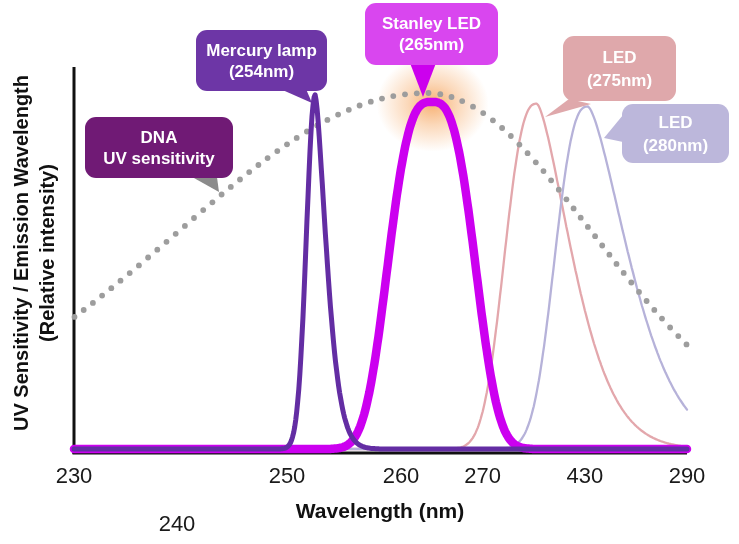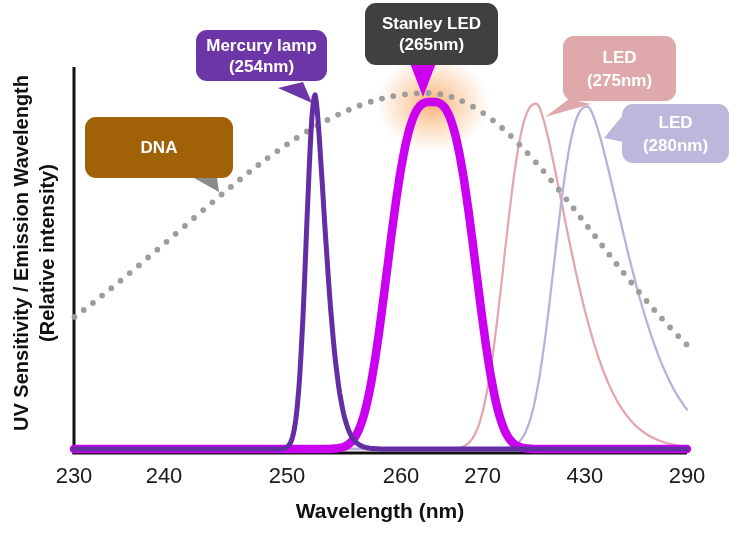--- a/index.html
+++ b/index.html
@@ -143,7 +143,7 @@
     <div>(254nm)</div>
   </div>
 
-  <div class="callout co-stanley" style="background: #404040;">
+  <div class="callout co-stanley" style="background: #d946ef;">
     <div>Stanley LED</div>
     <div>(265nm)</div>
   </div>

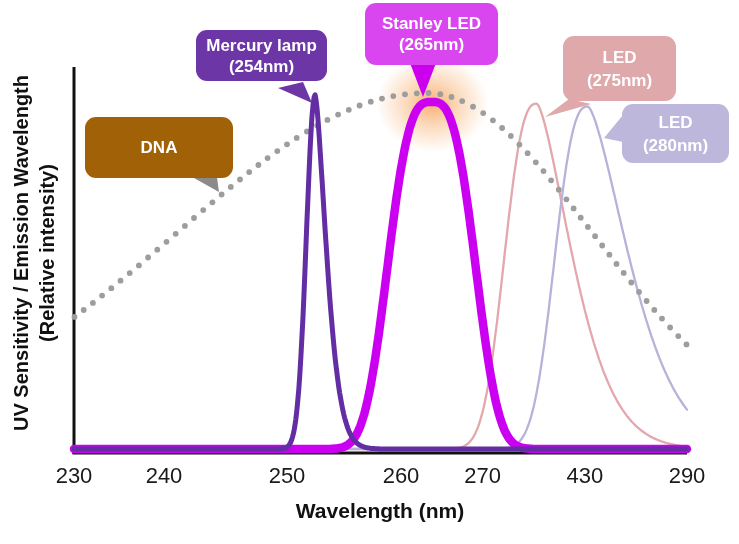--- a/index.html
+++ b/index.html
@@ -10,7 +10,7 @@
            font-size:17px;line-height:21px;text-align:center;
            display:flex;flex-direction:column;justify-content:center;align-items:center;z-index:3;}
   .co-dna{left:85px;top:117px;width:148px;height:61px;}
-  .co-mercury{left:196px;top:30px;width:131px;height:51px;}
+  .co-mercury{left:196px;top:30px;width:131px;height:61px;}
   .co-stanley{left:365px;top:3px;width:133px;height:62px;}
   .co-led275{left:563px;top:36px;width:113px;height:65px;line-height:23px;}
   .co-led280{left:622px;top:104px;width:107px;height:59px;line-height:23px;}

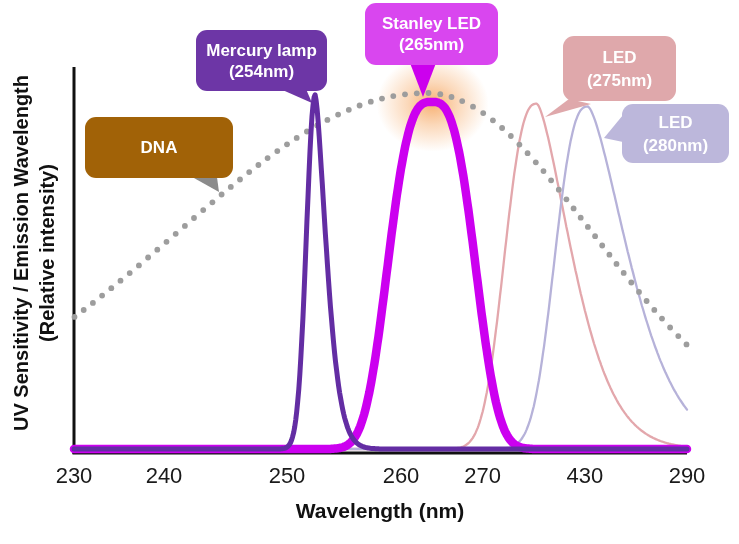--- a/index.html
+++ b/index.html
@@ -134,7 +134,7 @@
 
   <div class="xlabel">Wavelength (nm)</div>
 
-  <div class="callout co-dna" style="background: #a16207;">
+  <div class="callout co-dna" style="background: #701a75;">
     <div>DNA</div>
   </div>
 

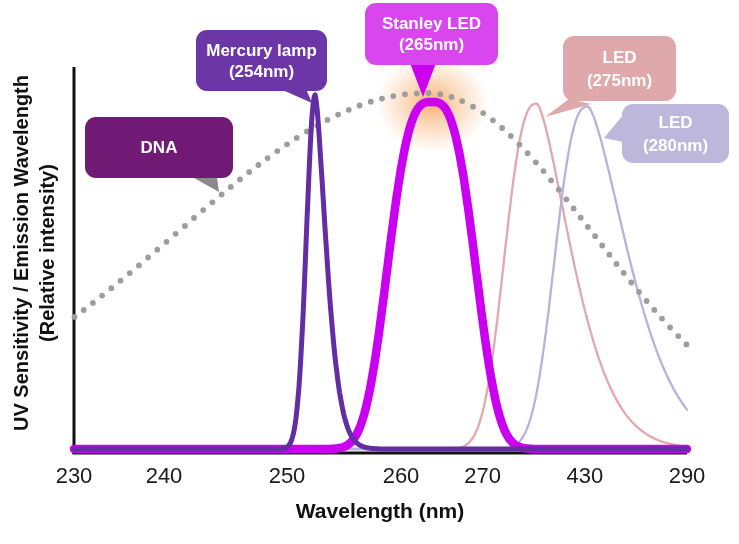--- a/index.html
+++ b/index.html
@@ -136,6 +136,7 @@
 
   <div class="callout co-dna" style="background: #701a75;">
     <div>DNA</div>
+    <div>UV sensitivity</div>
   </div>
 
   <div class="callout co-mercury" style="background: rgb(109, 54, 166);">

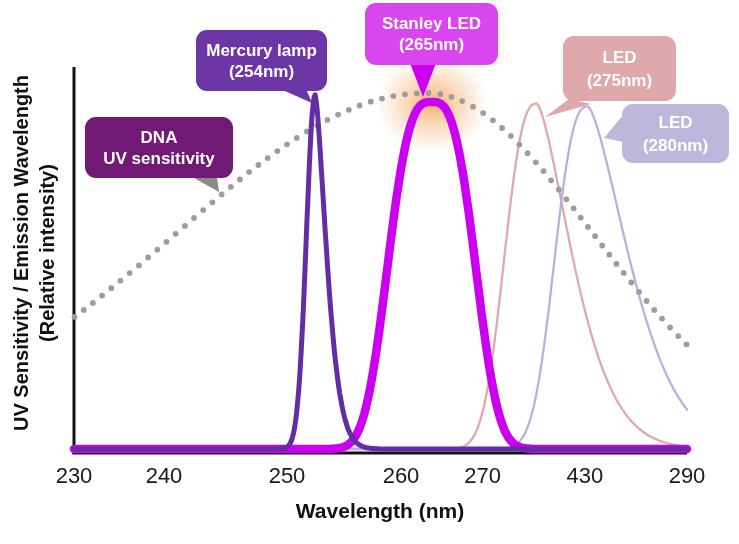--- a/index.html
+++ b/index.html
@@ -124,7 +124,7 @@
 
   <div class="xticks">
       <span class="xtick" style="left: 74px;">230</span>
-      <span class="xtick" style="left: 164px;">240</span>
+      <span class="xtick" style="left: 177px; margin-top: 48px;">240</span>
       <span class="xtick" style="left: 287px;">250</span>
       <span class="xtick" style="left: 401px;">260</span>
       <span class="xtick" style="left: 482.667px;">270</span>

